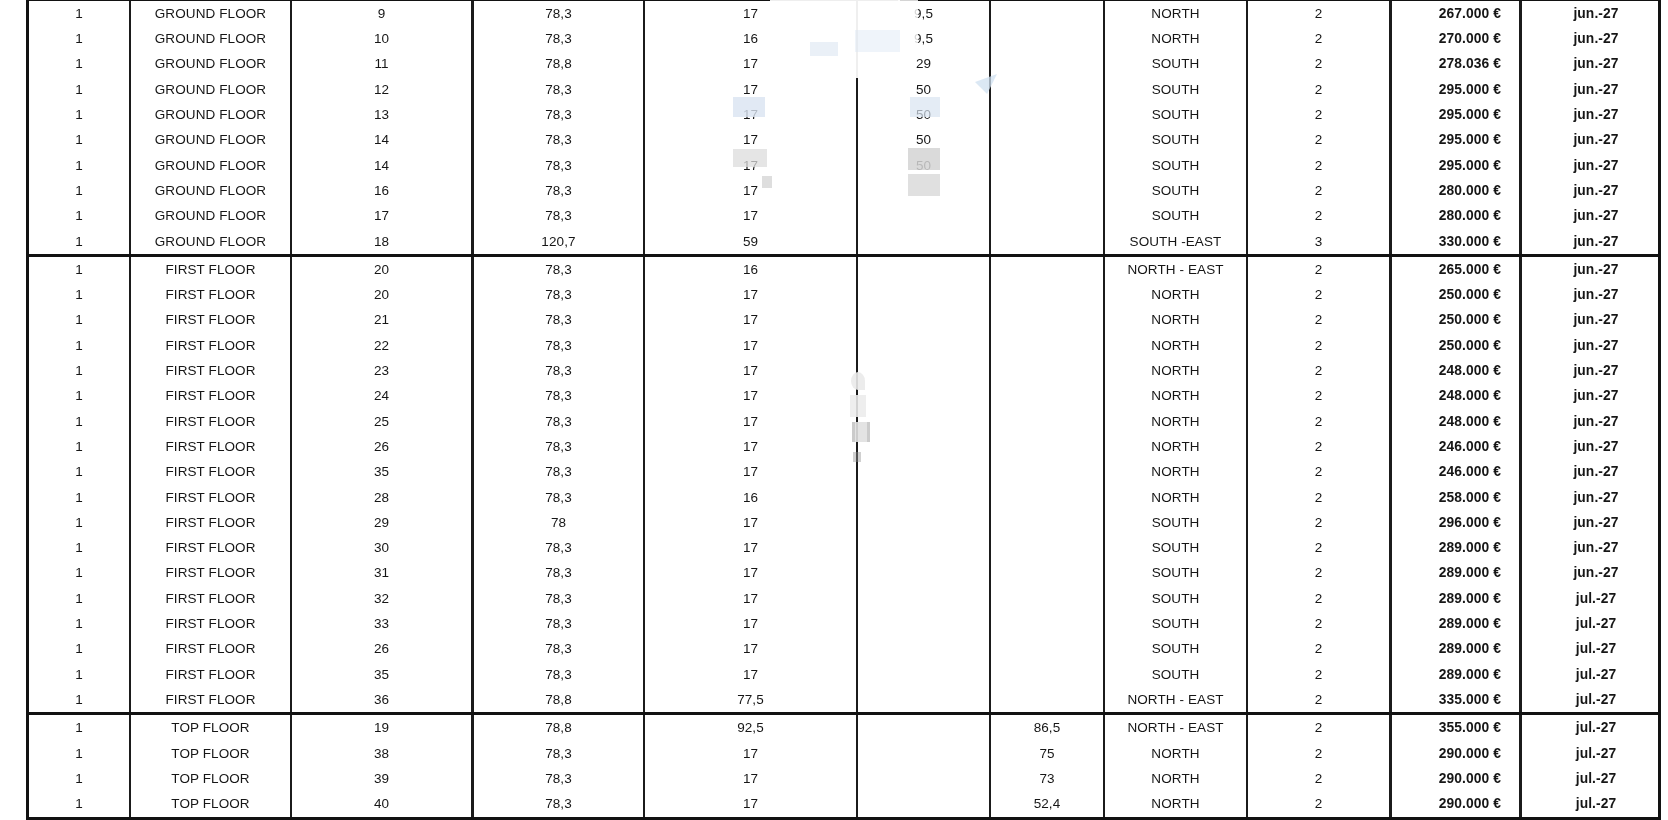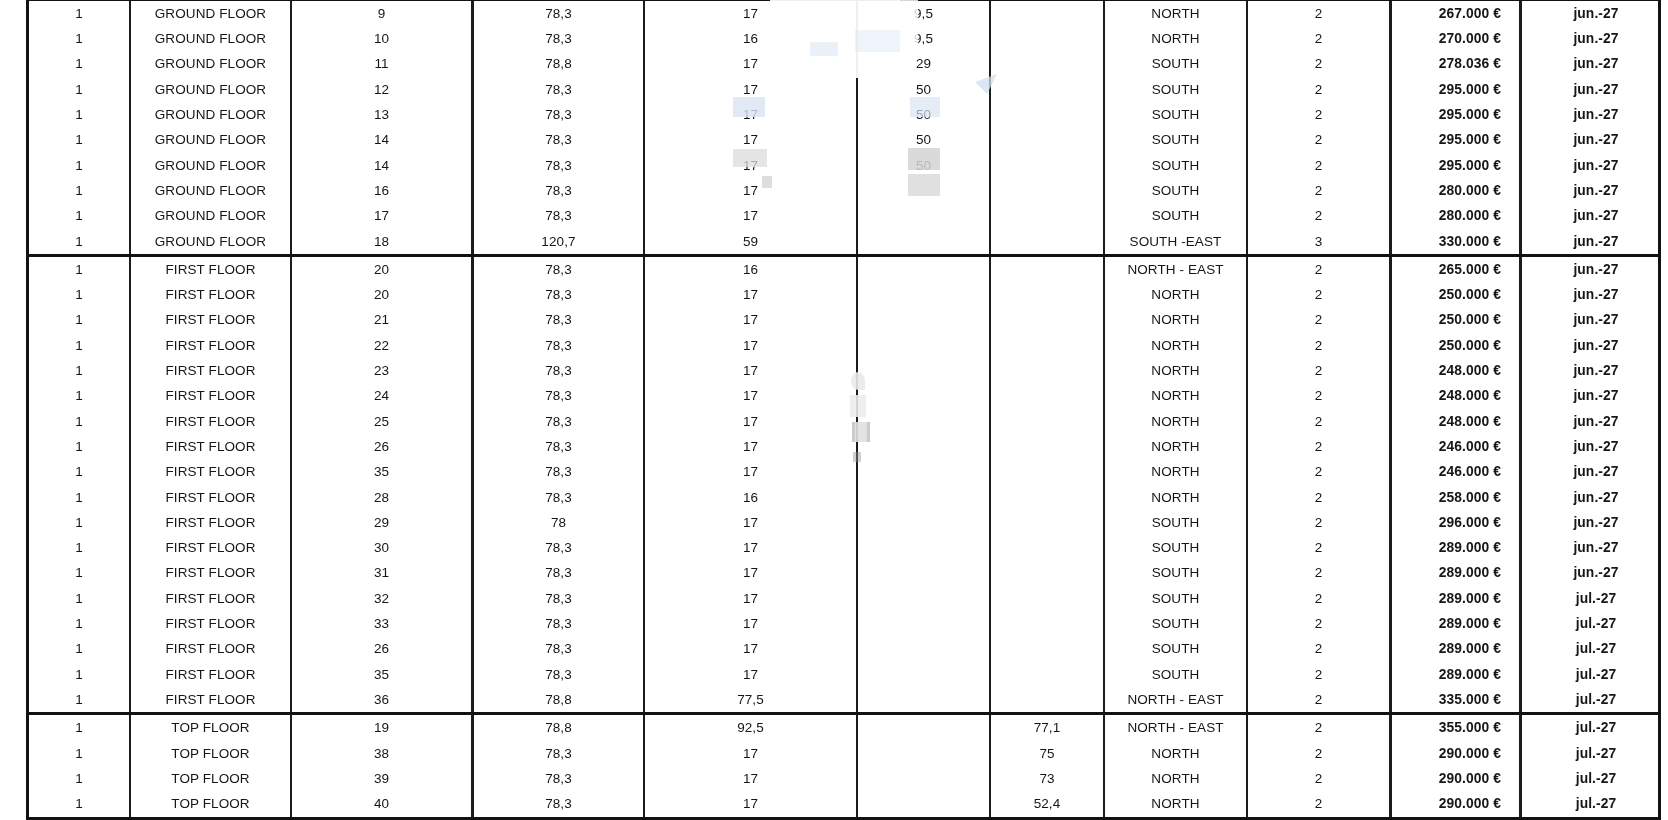--- a/index.html
+++ b/index.html
@@ -420,7 +420,7 @@
           <div class="cell">78,8</div>
           <div class="cell">92,5</div>
           <div class="cell"></div>
-          <div class="cell">77,1</div>
+          <div class="cell">86,5</div>
           <div class="cell">NORTH - EAST</div>
           <div class="cell bthick">2</div>
           <div class="cell bthick bold price">355.000 €</div>

